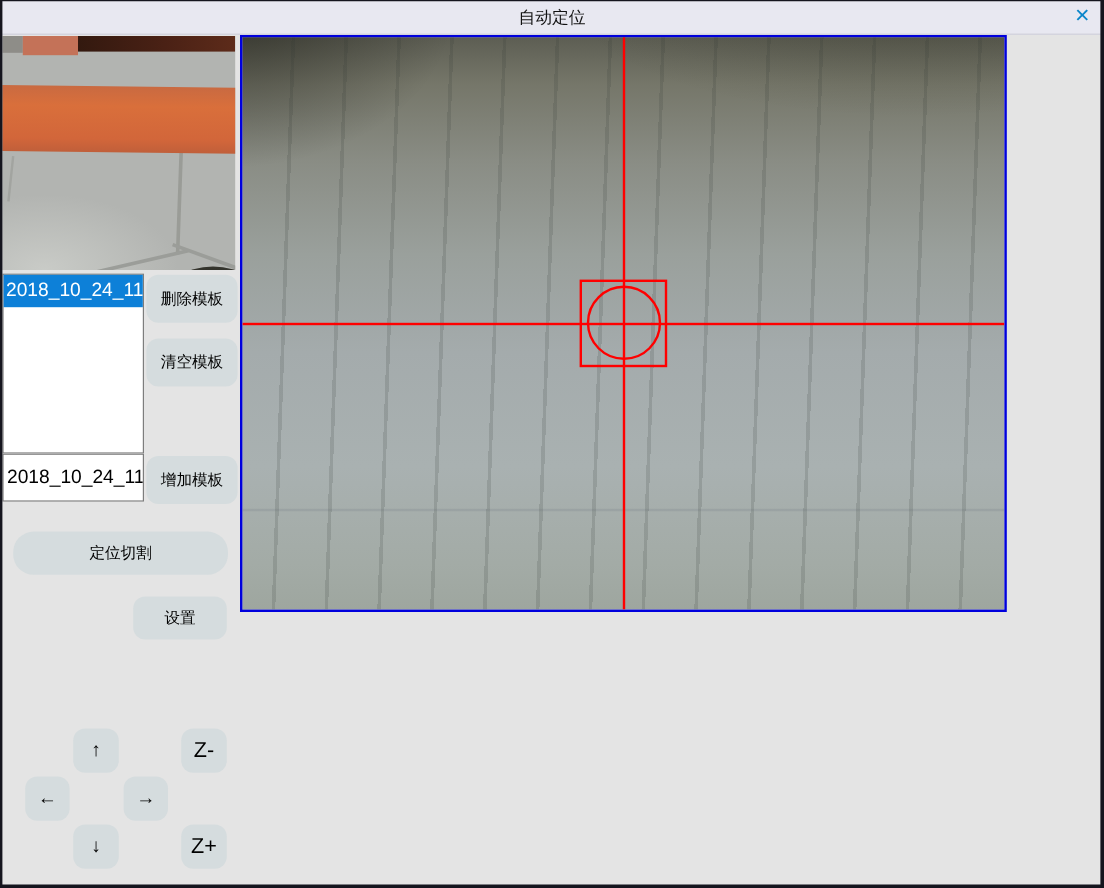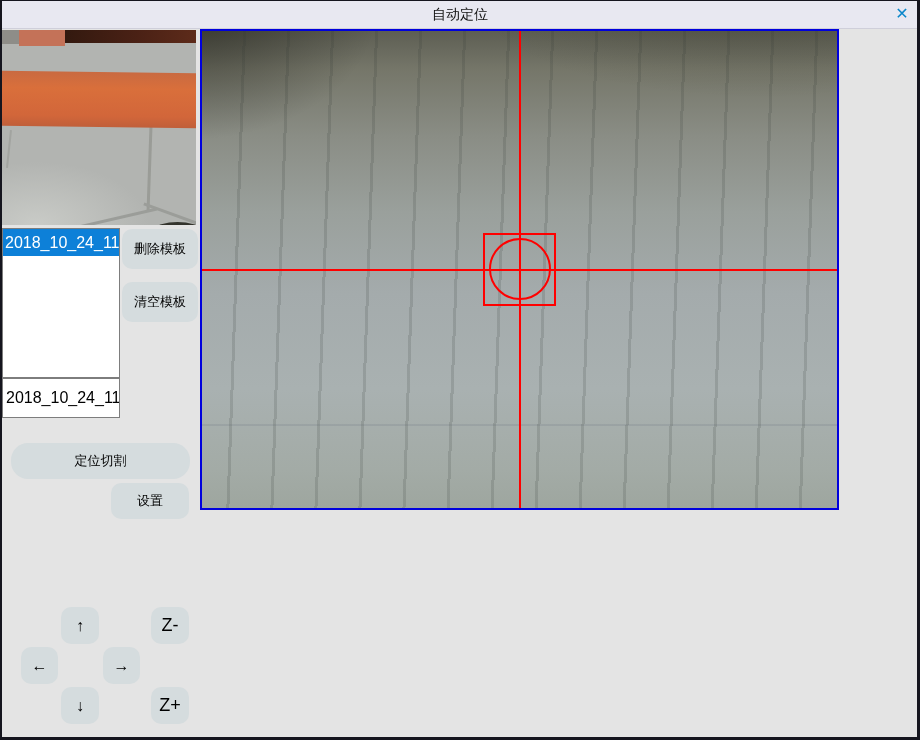--- a/index.html
+++ b/index.html
@@ -167,6 +167,7 @@
 
   <button class="btn btn-del">删除模板</button>
   <button class="btn btn-clear">清空模板</button>
+  <button class="btn btn-add">增加模板</button>
 
   <button class="btn btn-poscut">定位切割</button>
   <button class="btn btn-set">设置</button>

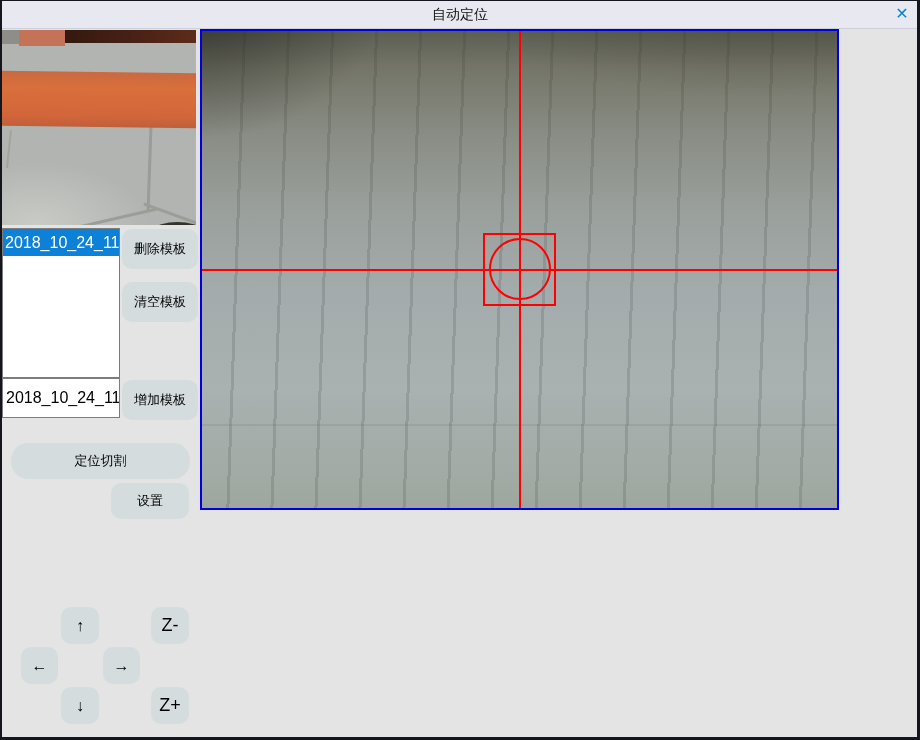--- a/index.html
+++ b/index.html
@@ -86,7 +86,7 @@
   .btn-add   { left:122px; top:380px; width:76px; height:40px; }
   .btn-poscut{ left:11px;  top:443px; width:179px; height:36px;border-radius:17px; }
   .btn-cal   { left:12px;  top:497px; width:77px;  height:36px; }
-  .btn-set   { left:111px; top:483px; width:78px;  height:36px; }
+  .btn-set   { left:111px; top:497px; width:78px;  height:36px; }
   .btn-img   { left:12px;  top:551px; width:77px;  height:38px; background:#ff0000; }
   .btn-match { left:111px; top:551px; width:78px;  height:38px; }
   .jog { font-size:16px; }

